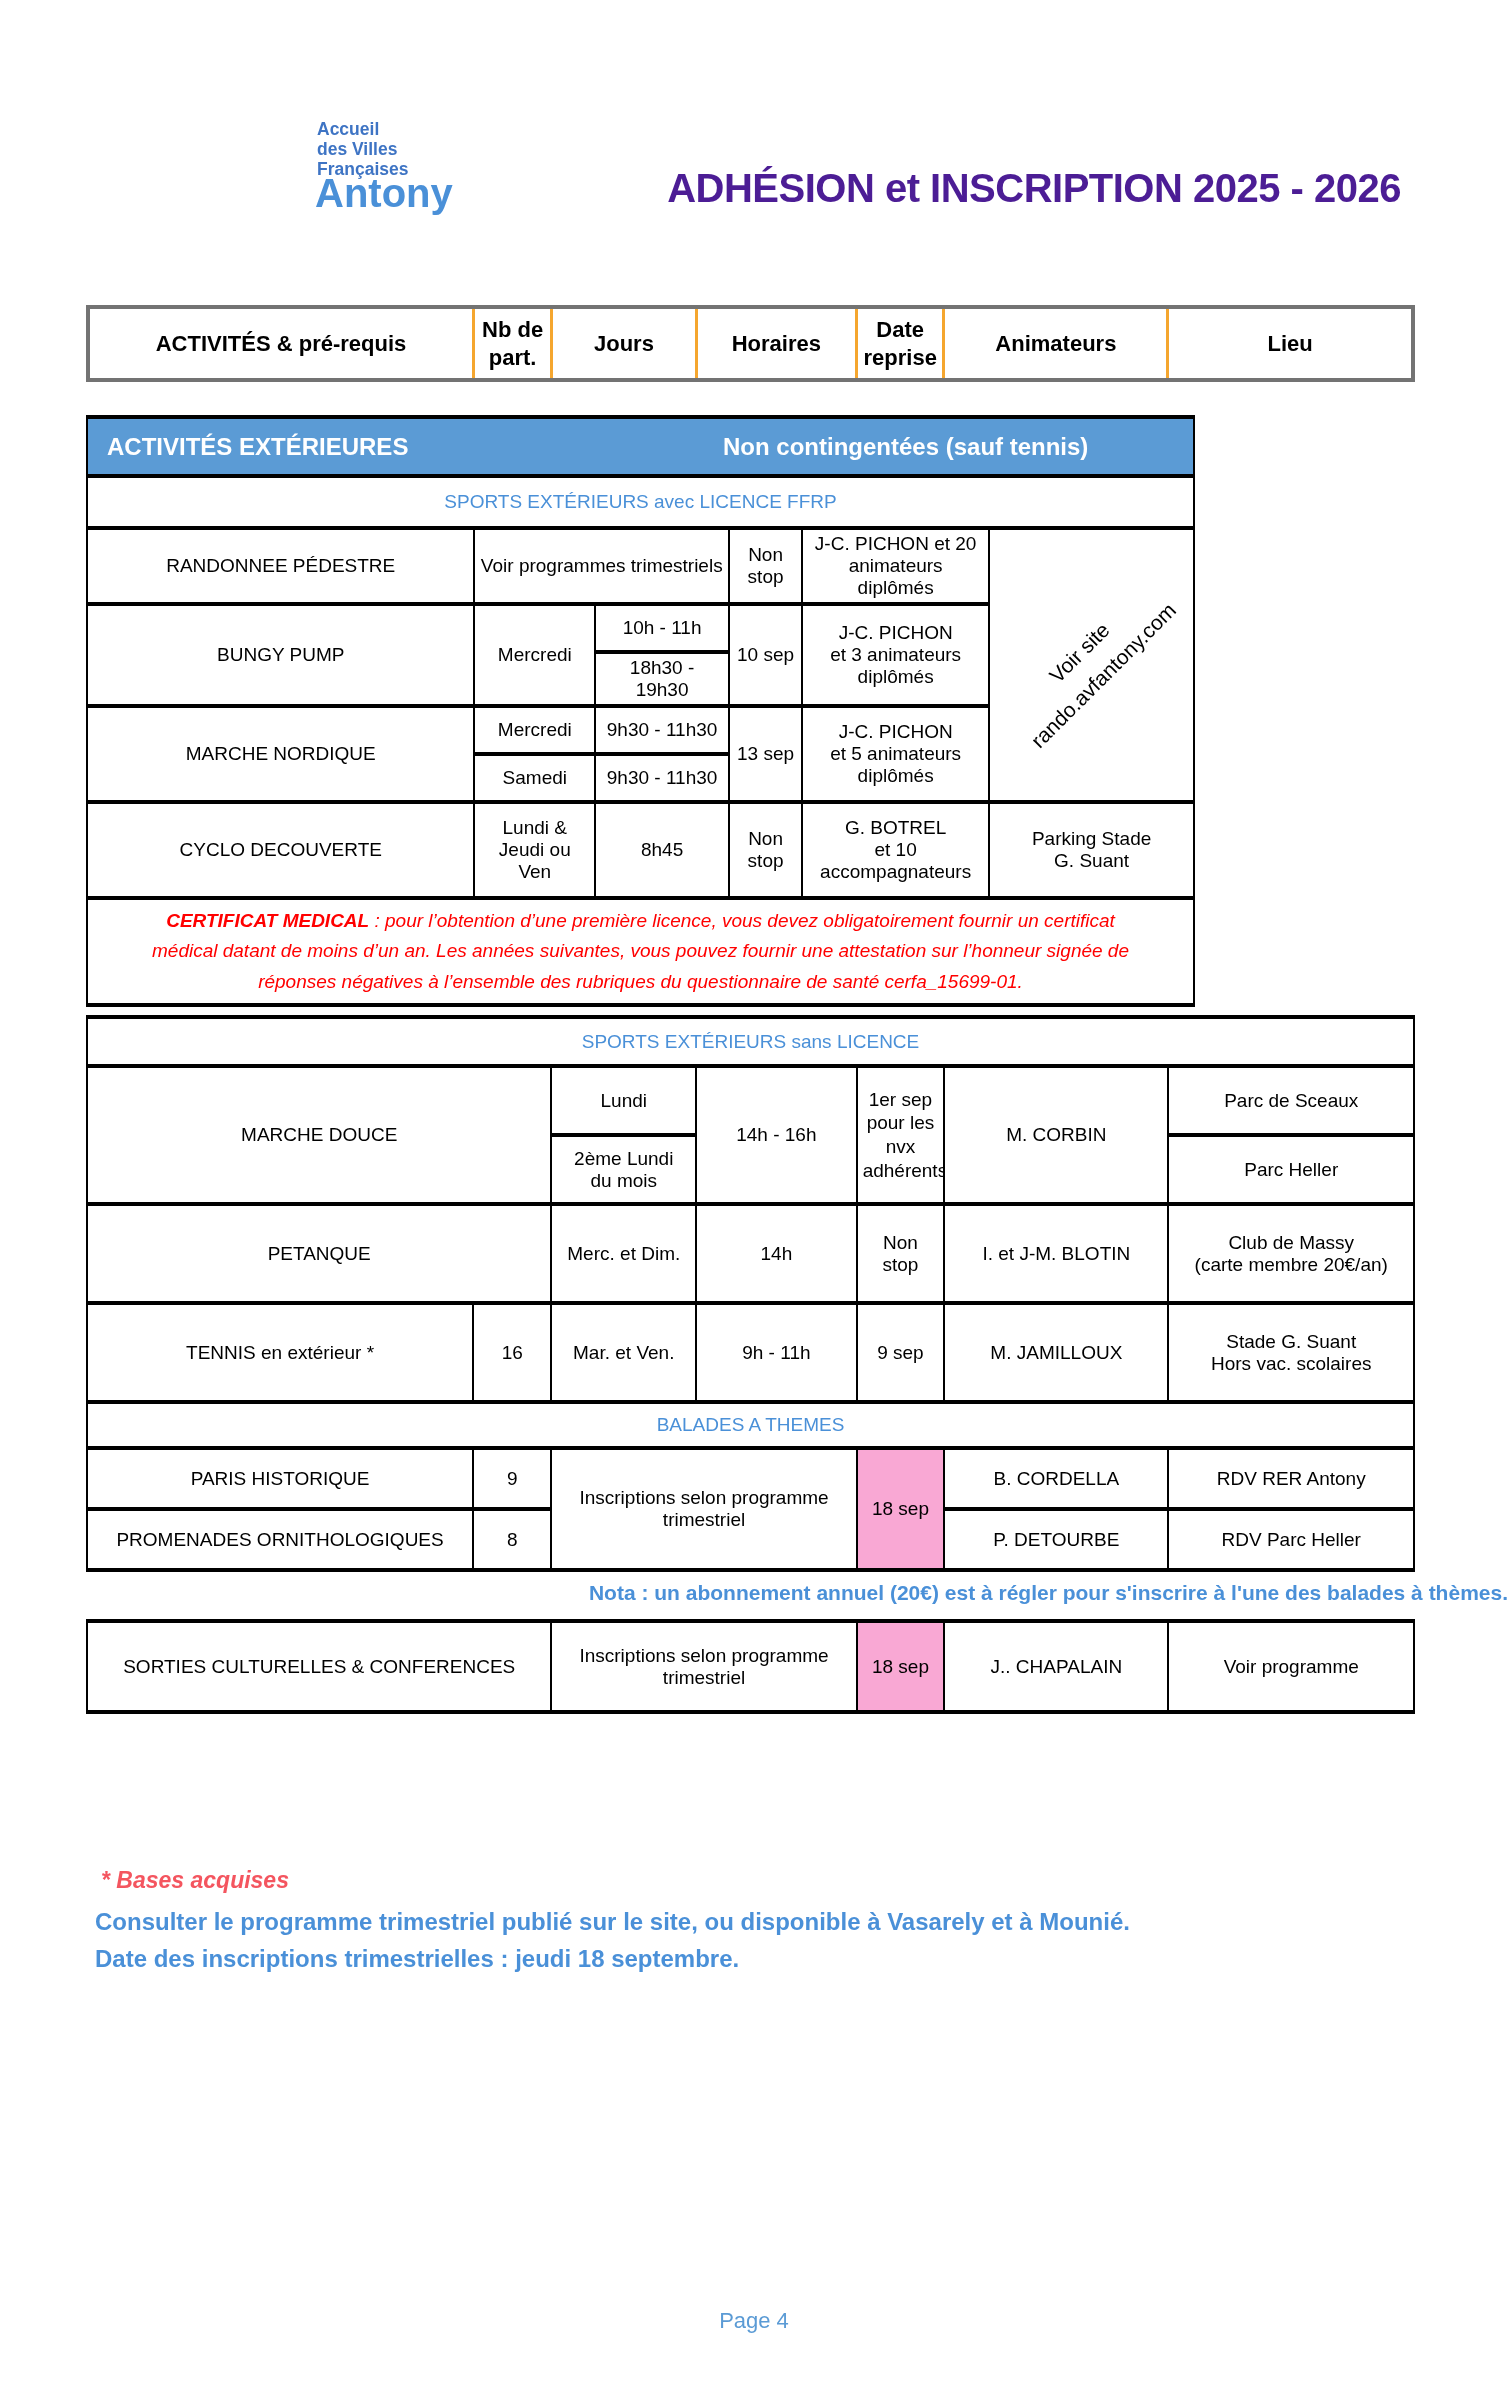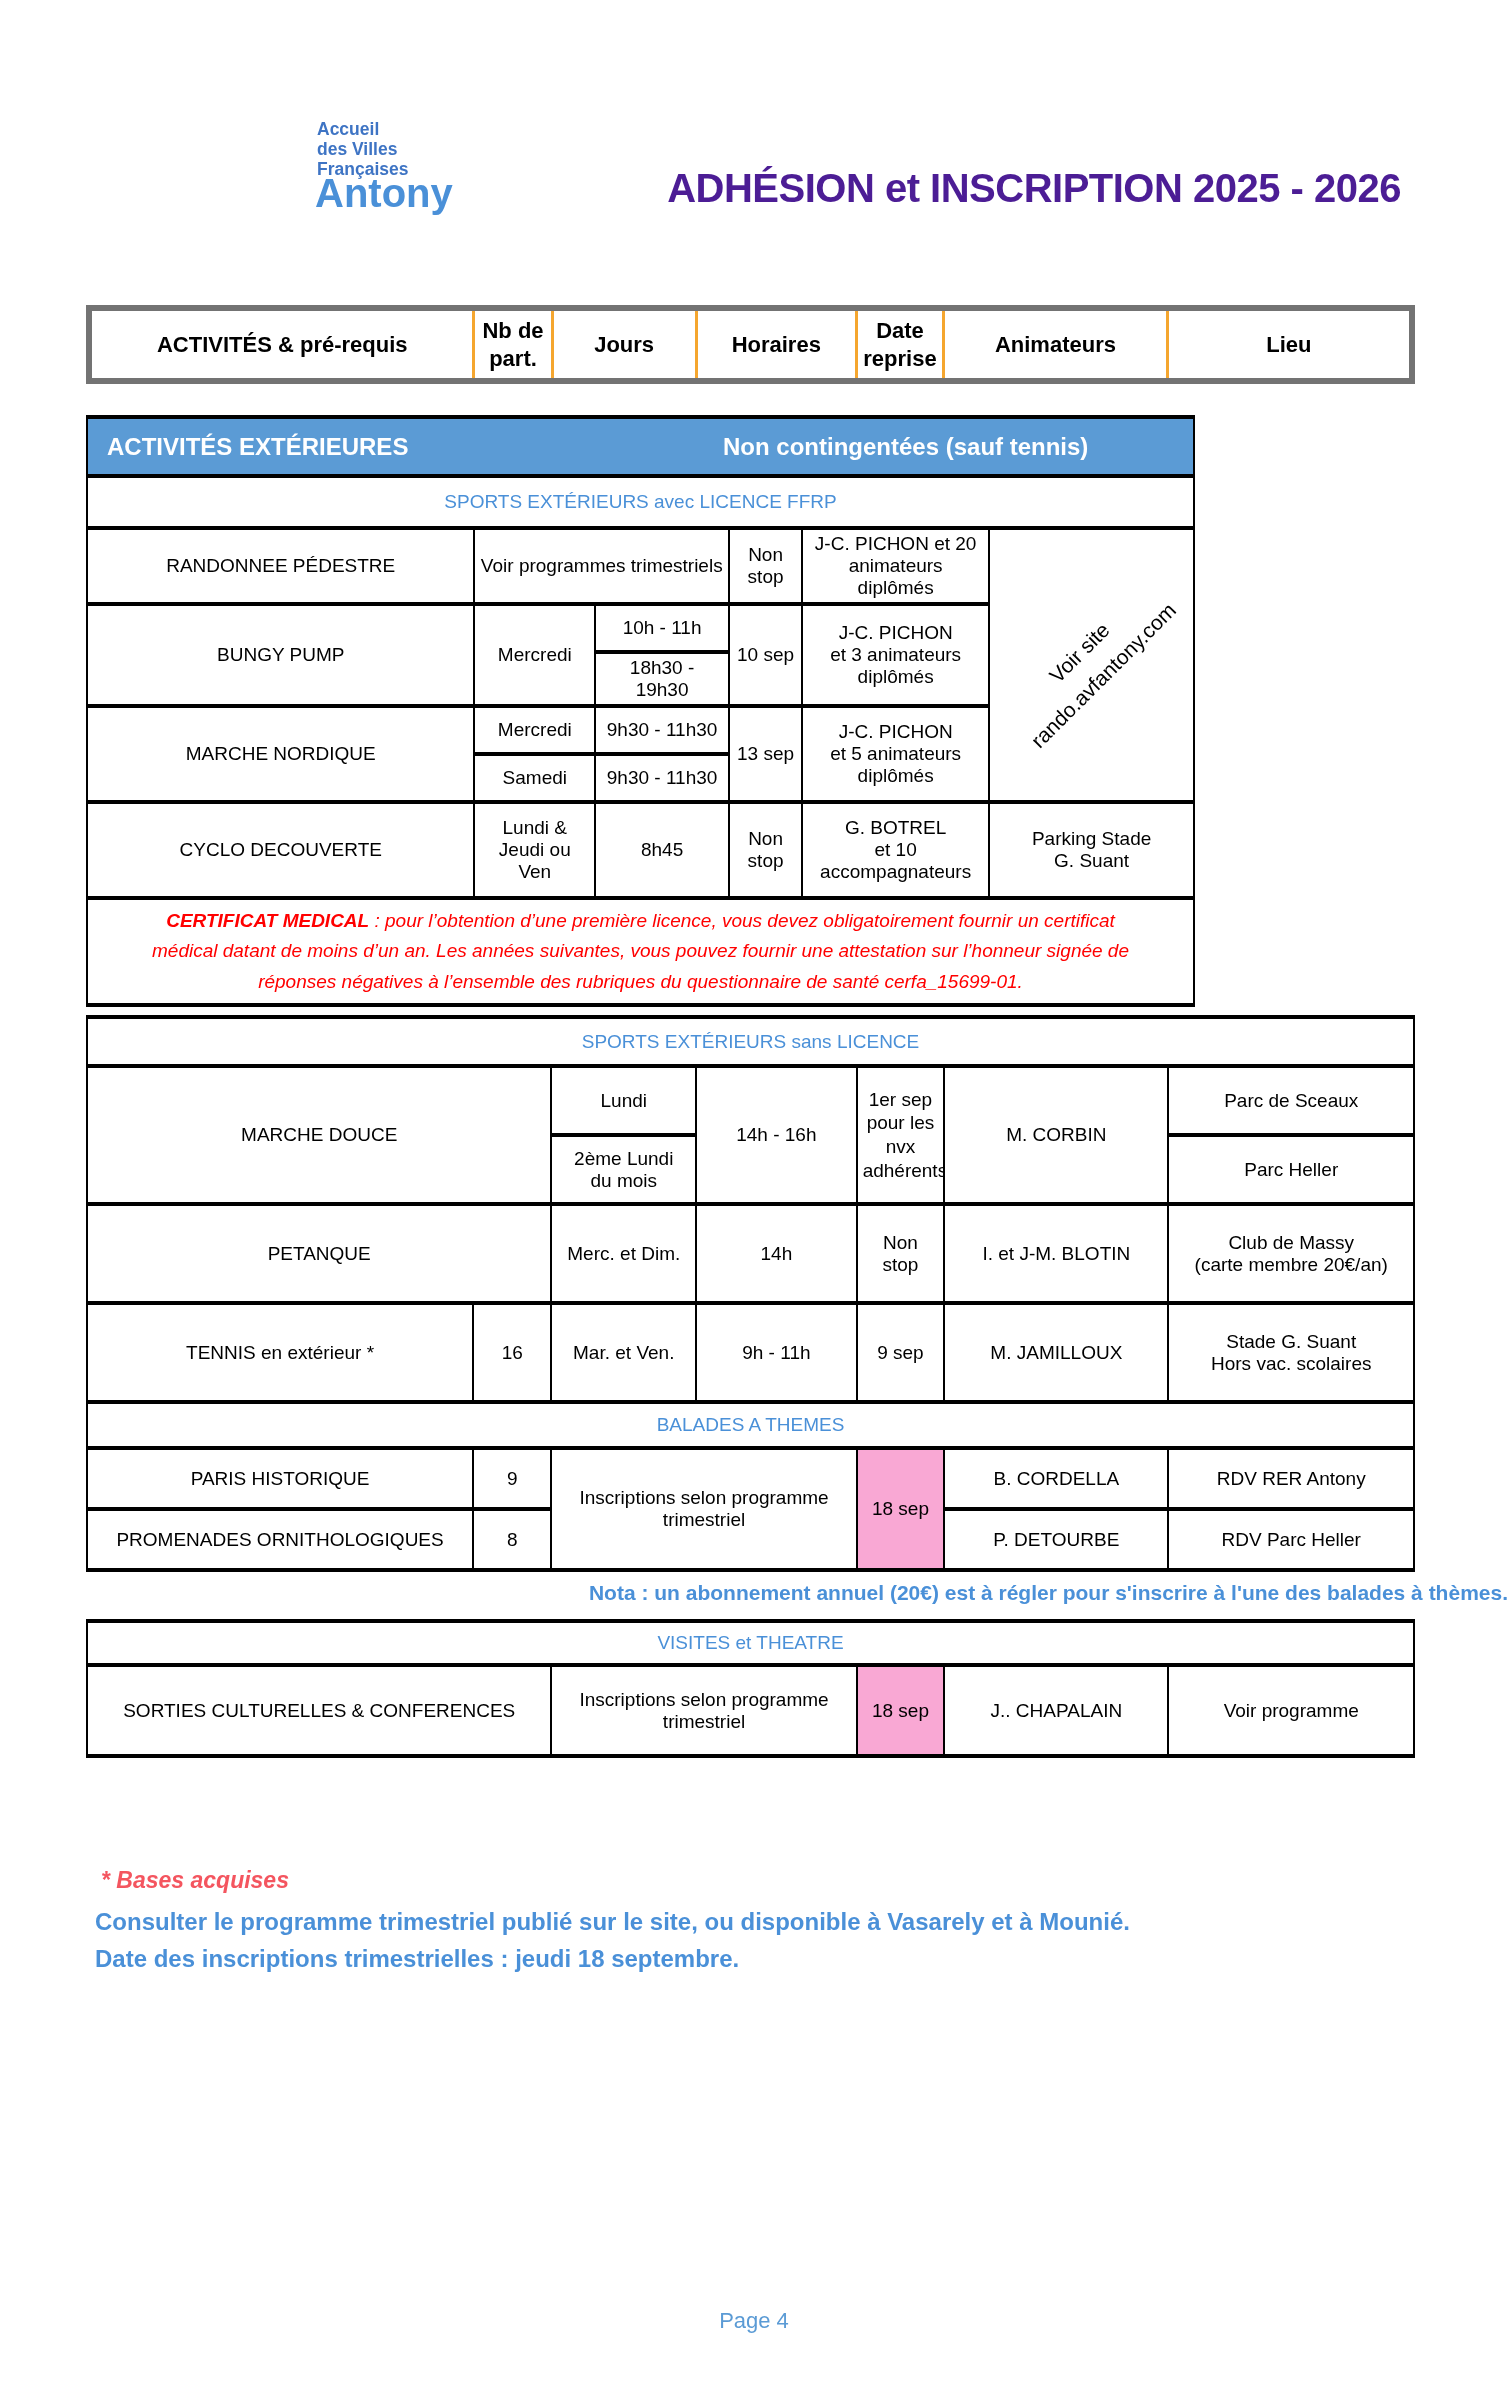--- a/index.html
+++ b/index.html
@@ -24,7 +24,7 @@
     border:2.5px solid #000; border-top-width:4.5px; border-bottom-width:4.5px;
     vertical-align:middle; text-align:center; font-size:19px; padding:3px 5px; overflow:hidden;
   }
-  table.ohead { border:6px solid #737373; }
+  table.ohead { border:4px solid #737373; }
   table.ohead td { border:3.5px solid #F5A62F; font-weight:bold; font-size:22px; line-height:1.25; }
   td.name { text-align:left; padding-left:11px; }
   td.subhead { color:#4A90D8; font-weight:normal; font-size:23px; text-align:left; padding-left:8px; }

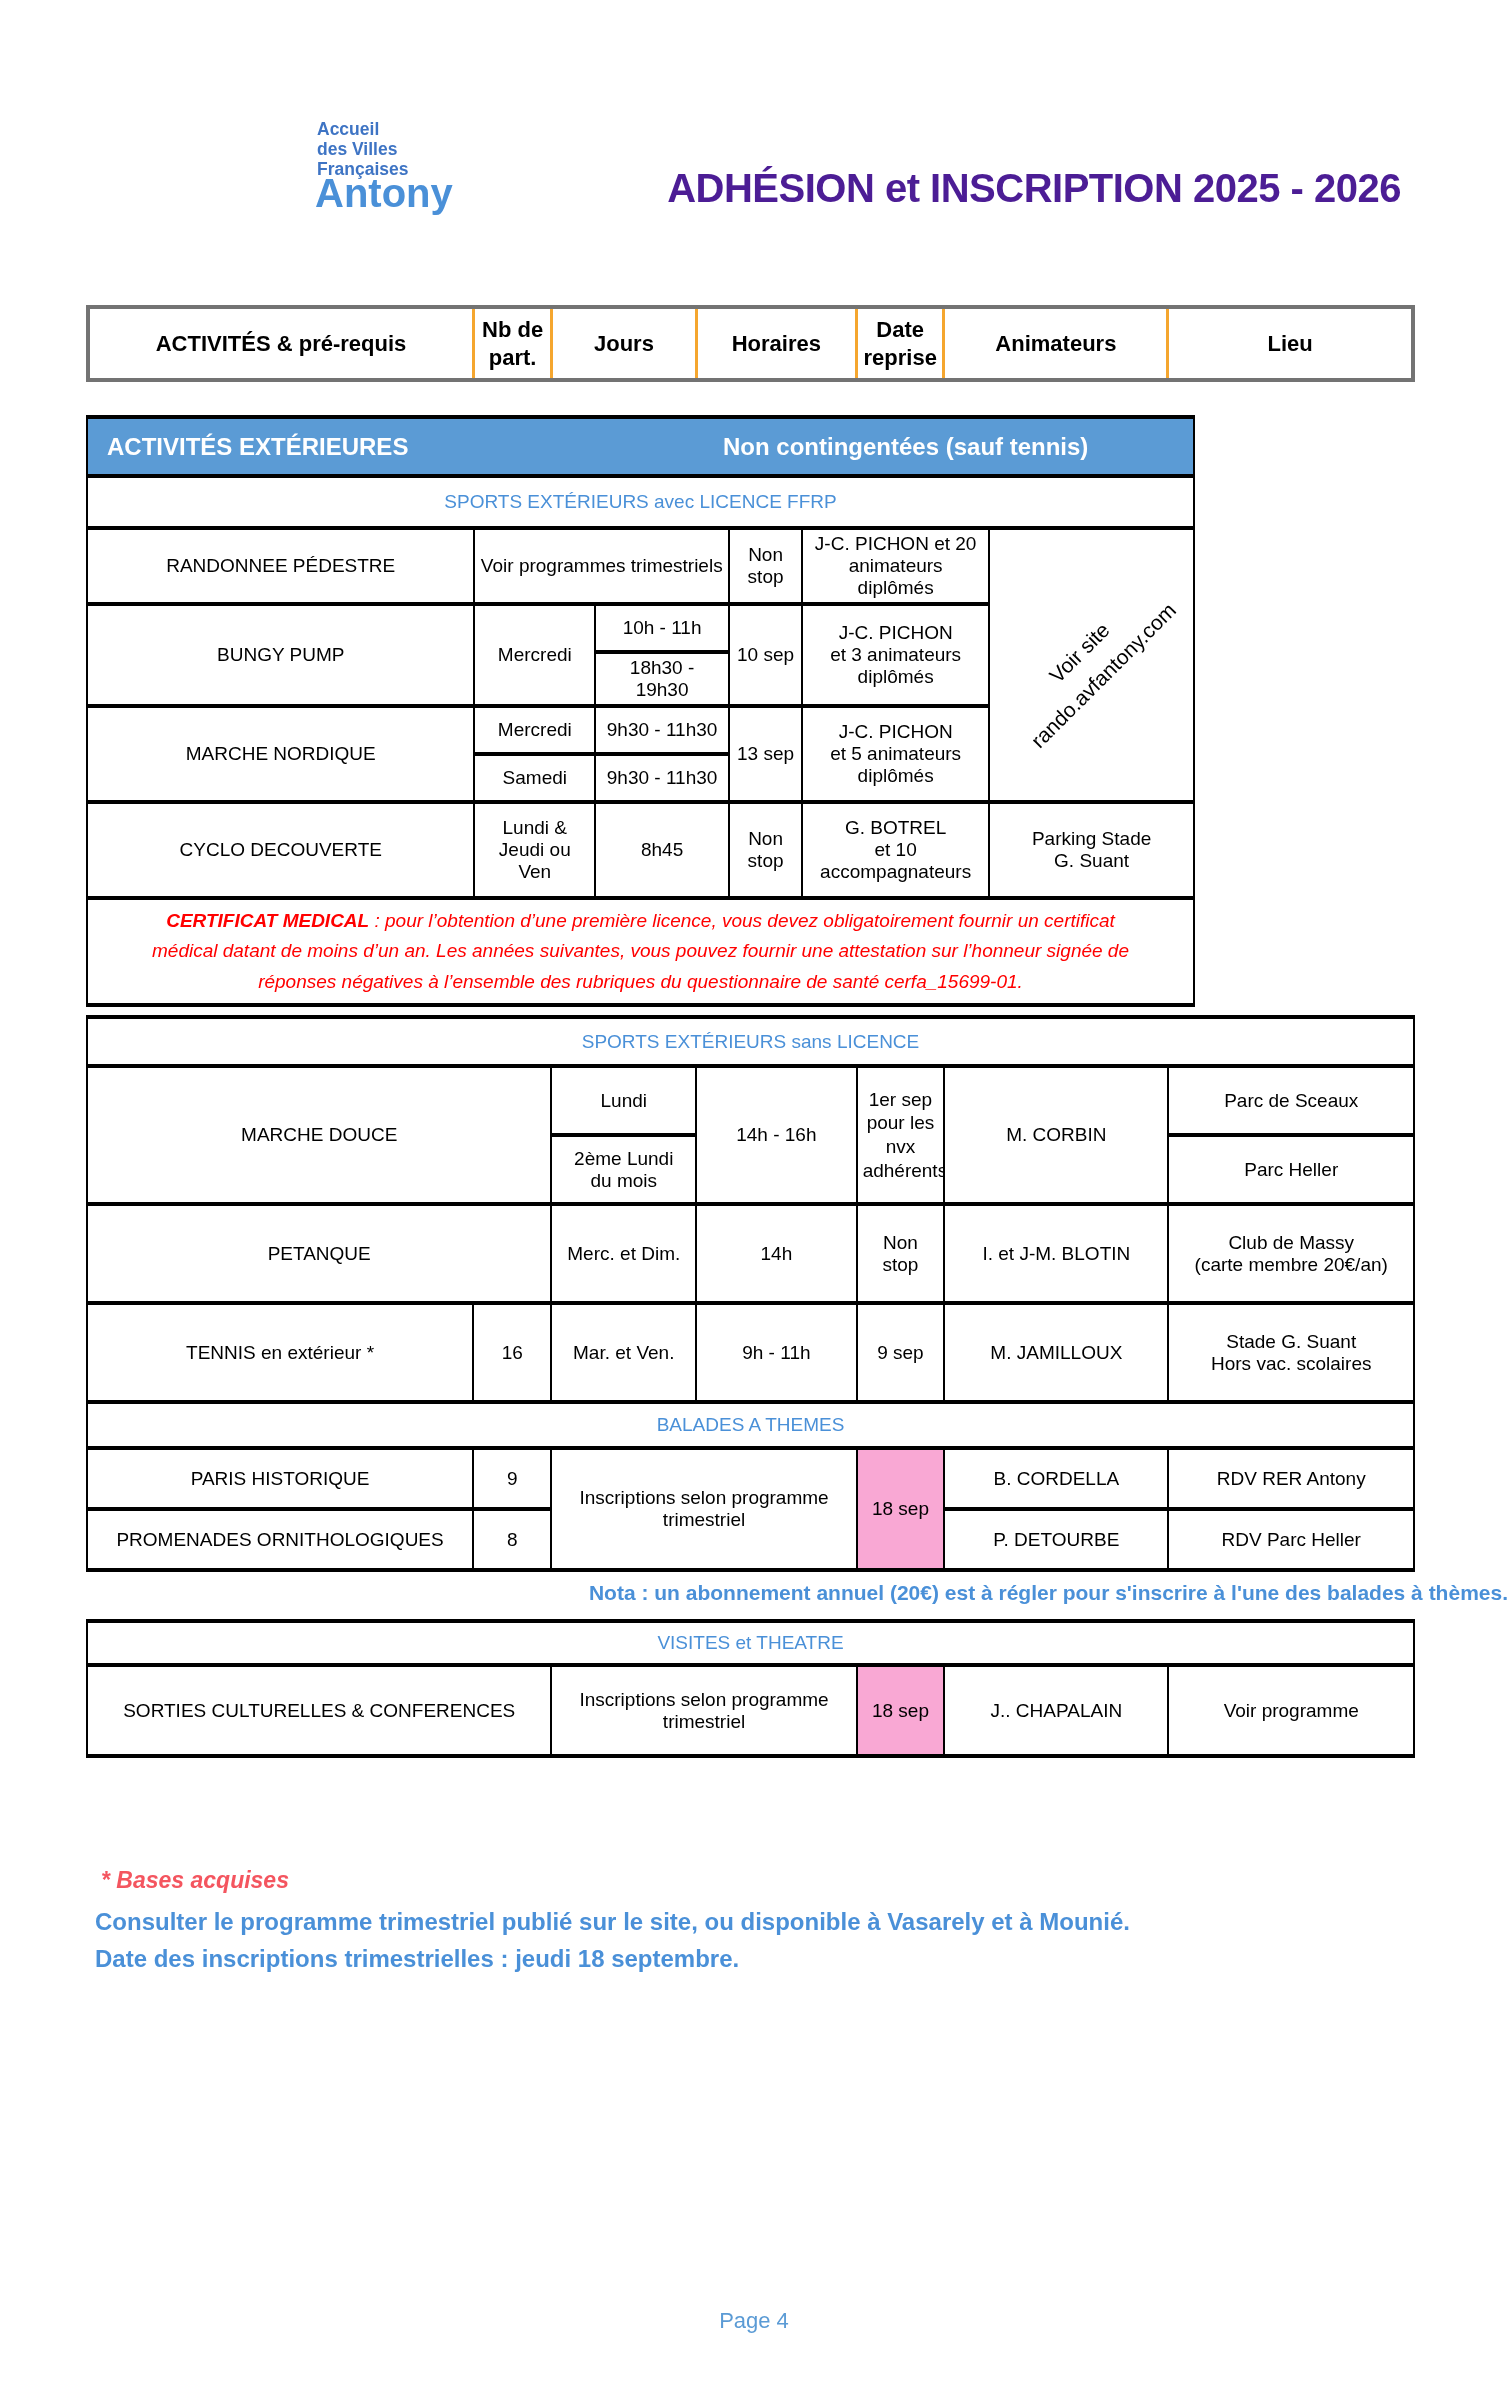--- a/index.html
+++ b/index.html
@@ -242,9 +242,6 @@
         <col style="width:18.5%">
     </colgroup>
     <tbody>
-        <tr style="height:44px">
-      <td colspan="7" class="subhead">VISITES et THEATRE</td>
-    </tr>
     <tr style="height:91px">
       <td colspan="2" class="name">SORTIES CULTURELLES &amp; CONFERENCES</td>
       <td colspan="2" class="pre">Inscriptions selon programme

